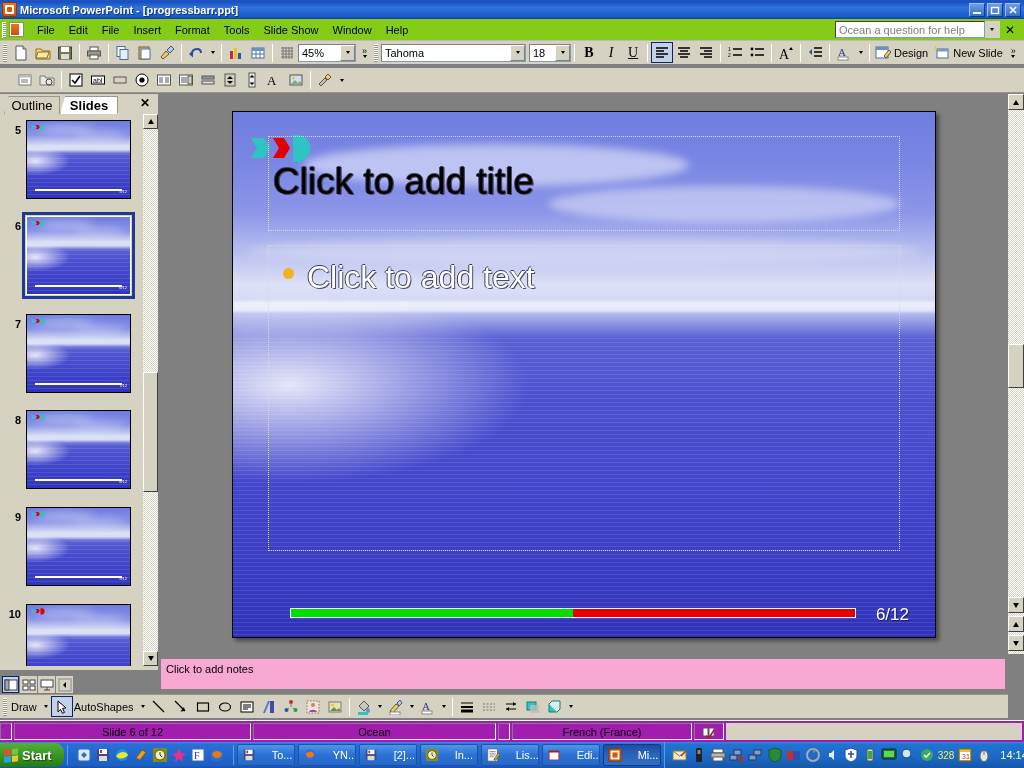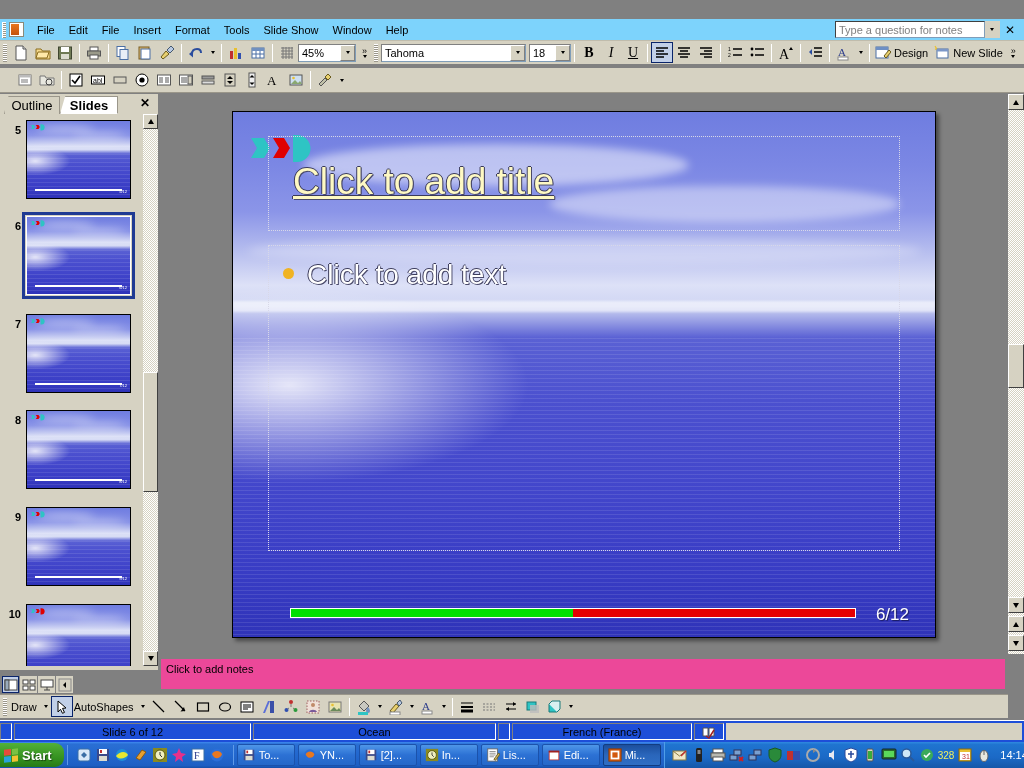--- a/index.html
+++ b/index.html
@@ -314,6 +314,27 @@
 
 <div id="app">
 
+  <div class="titlebar">
+    <div class="tb-icon"></div>
+    <span class="tb-title">Microsoft PowerPoint - [progressbarr.ppt]</span>
+    <div class="tb-btns">
+      <div class="tb-btn">
+        <svg class="ico14" viewBox="0 0 14 14">
+            <rect x="3" y="9" width="8" height="2" fill="#fff"></rect>
+          </svg>
+      </div>
+      <div class="tb-btn">
+        <svg class="ico14" viewBox="0 0 14 14">
+            <rect x="3.5" y="4.5" width="7" height="6" fill="none" stroke="#fff" stroke-width="1.4"></rect>
+          </svg>
+      </div>
+      <div class="tb-btn">
+        <svg class="ico14" viewBox="0 0 14 14">
+            <path d="M4 4 L10 10 M10 4 L4 10" stroke="#fff" stroke-width="1.6"></path>
+          </svg>
+      </div>
+    </div>
+  </div>
 
   <div class="menubar">
     <div class="menu-grip"></div>

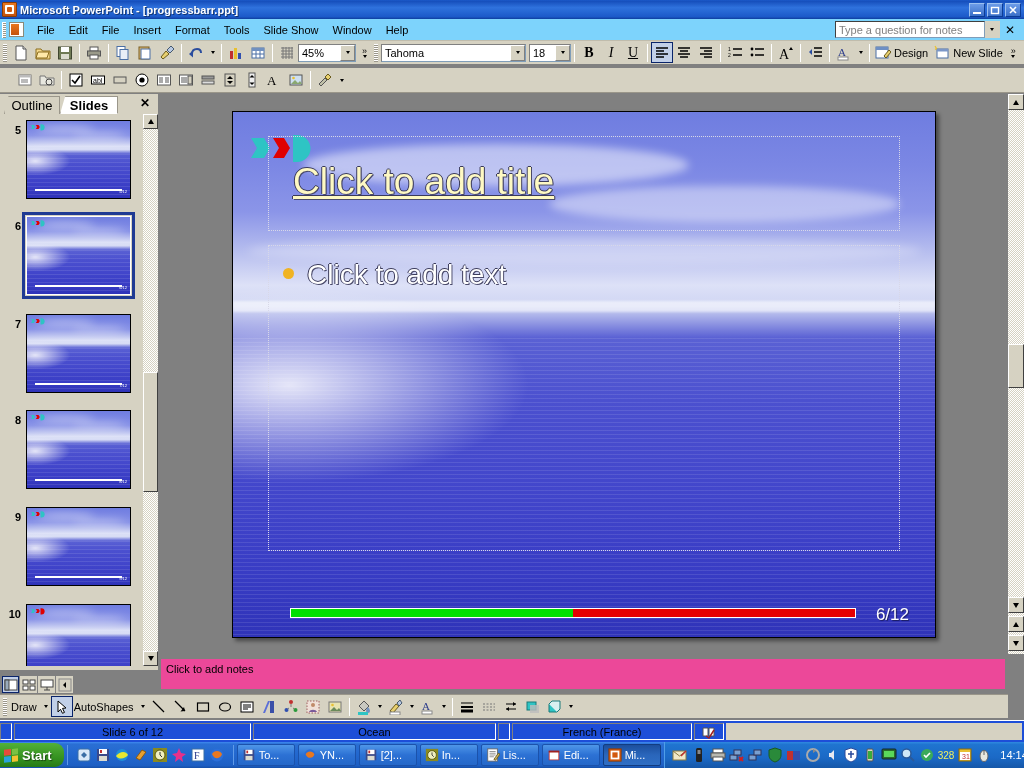--- a/index.html
+++ b/index.html
@@ -50,7 +50,7 @@
   
   .menubar {
     position:absolute; left:0; top:19px; width:1024px; height:22px;
-    background:#7dd3fc; display:flex; align-items:center;
+    background:#84cc16; display:flex; align-items:center;
     border-bottom:1px solid #c0bcac;
   }
   .menu-grip { width:4px; height:16px; margin:0 3px 0 2px;

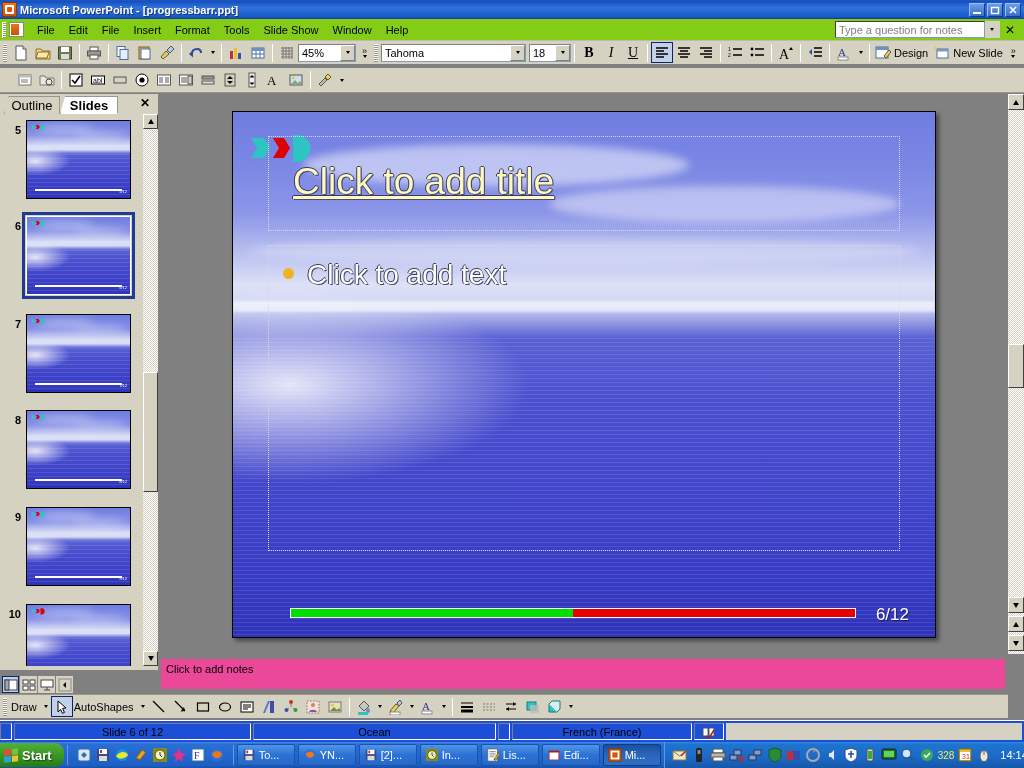--- a/index.html
+++ b/index.html
@@ -349,7 +349,7 @@
     <div class="menu-item">Window</div>
     <div class="menu-item">Help</div>
     <div class="help-box">
-      <div class="help-input">Type a question for notes</div>
+      <div class="help-input">Ocean a question for help</div>
       <div class="help-drop">
           <span class="tri-s"></span>
         </div>

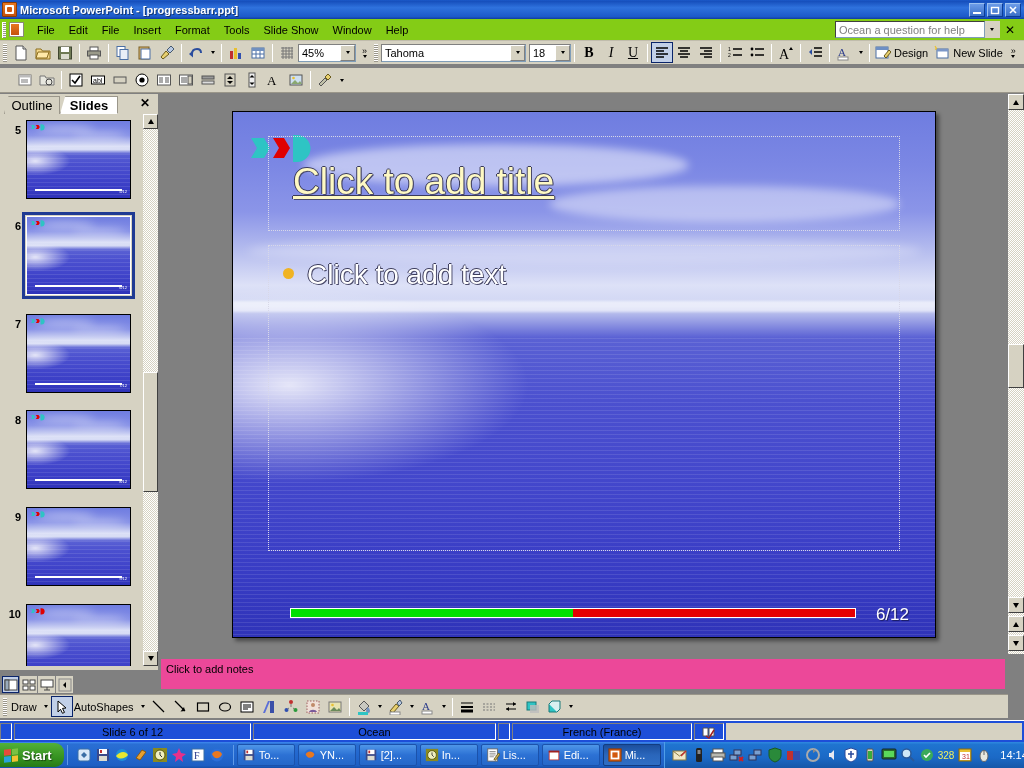--- a/index.html
+++ b/index.html
@@ -205,10 +205,9 @@
   .ph-title { left:35px; top:24px; width:632px; height:95px; }
   .ph-body  { left:35px; top:133px; width:632px; height:306px; }
   .title-text {
-    position:absolute; left:24px; top:24px; font-size:37px; color:#fef9c3;
+    position:absolute; left:4px; top:24px; font-size:37px; color:#000000;
     font-family:"Liberation Sans", sans-serif; white-space:nowrap;
     text-shadow: 1px 1px 0 #4a4a6a, -1px 0 0 #3a3a5a, 0 -1px 0 #3a3a5a, 1px 0 0 #3a3a5a;
-    text-decoration: underline;
   }
   .body-text {
     position:absolute; left:38px; top:13px; font-size:28px; color:#fff;

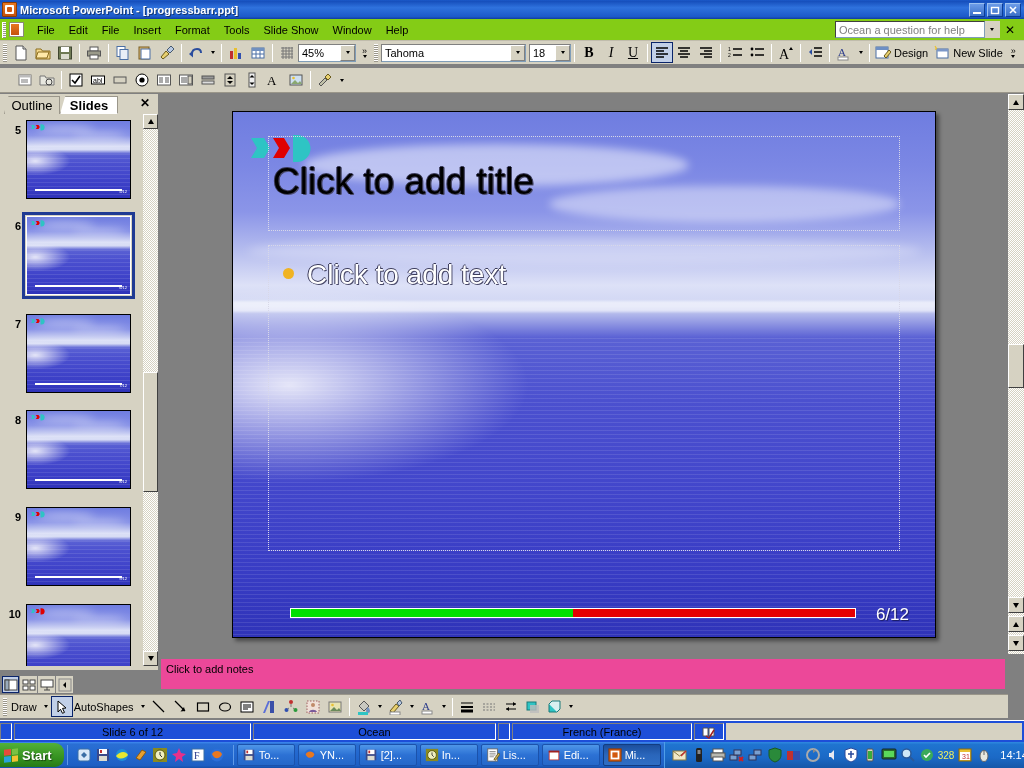--- a/index.html
+++ b/index.html
@@ -210,7 +210,7 @@
     text-shadow: 1px 1px 0 #4a4a6a, -1px 0 0 #3a3a5a, 0 -1px 0 #3a3a5a, 1px 0 0 #3a3a5a;
   }
   .body-text {
-    position:absolute; left:38px; top:13px; font-size:28px; color:#fff;
+    position:absolute; left:38px; top:13px; font-size:32px; color:#fff;
     white-space:nowrap;
     text-shadow: 1px 1px 0 #4a4a6a, -1px 0 0 #3a3a5a, 0 -1px 0 #3a3a5a;
   }

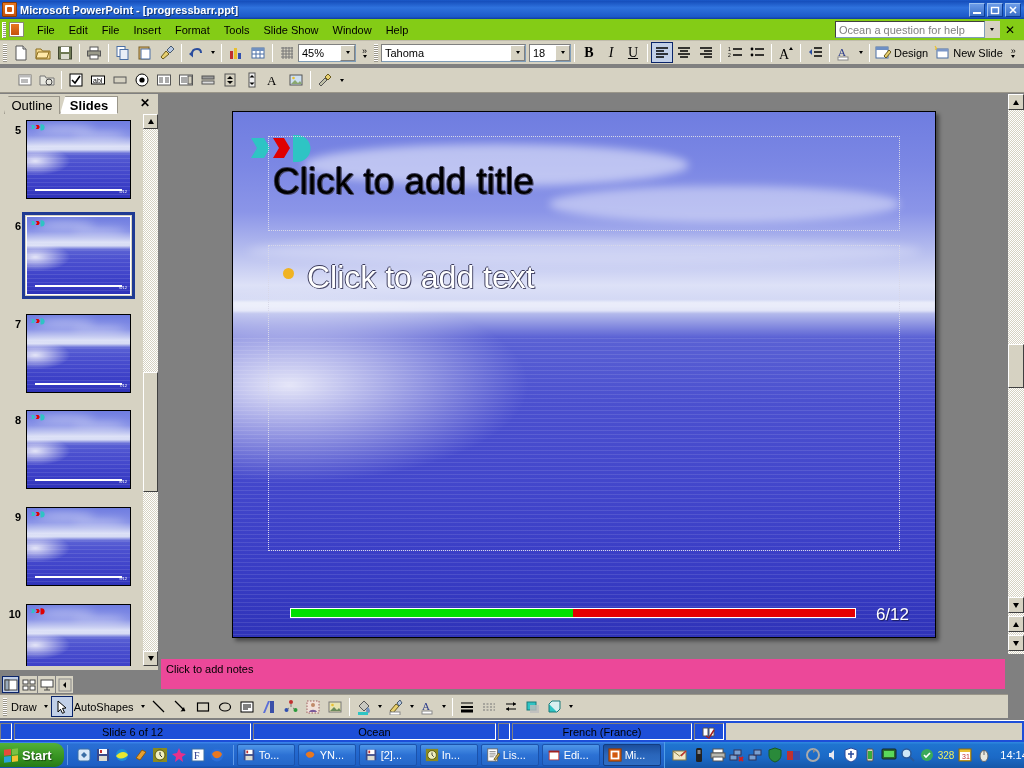--- a/index.html
+++ b/index.html
@@ -246,7 +246,7 @@
   
   .notes {
     position:absolute; left:160px; top:658px; width:846px; height:32px;
-    background:#ec4899; border:1px solid #808080;
+    background:#f9a8d4; border:1px solid #808080;
     font-size:11px; color:#000; padding:4px 5px;
   }
 

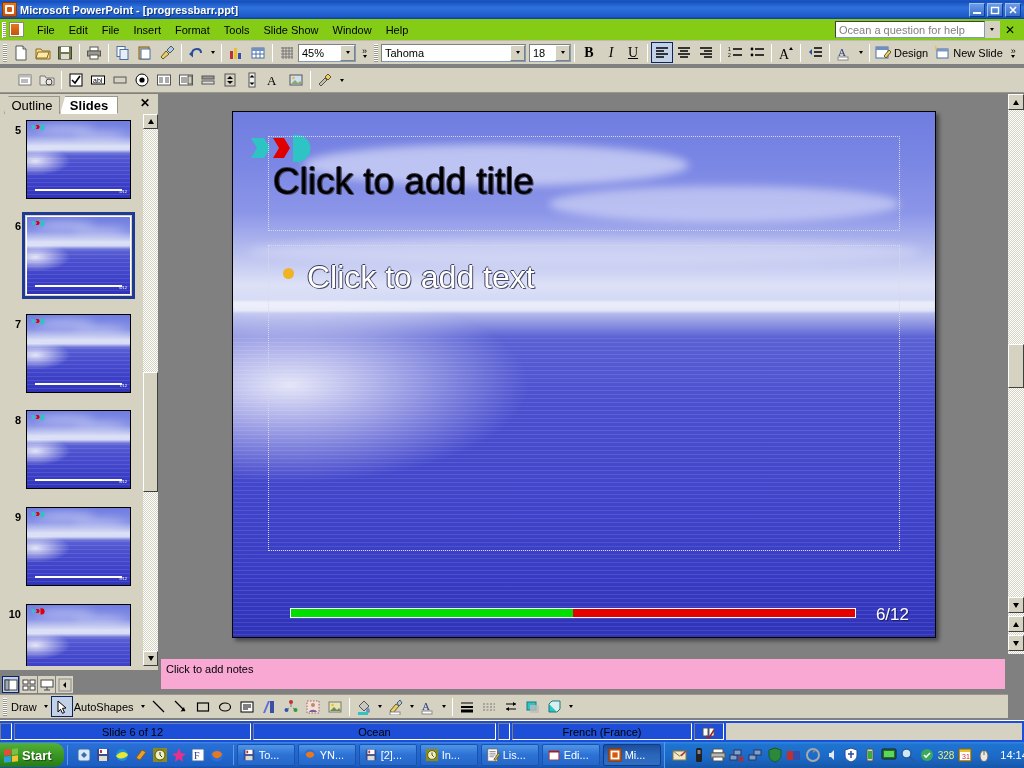--- a/index.html
+++ b/index.html
@@ -260,7 +260,7 @@
   
   .statusbar {
     position:absolute; left:0; top:720px; width:1024px; height:22px;
-    background:#1d4ed8; display:flex; align-items:center;
+    background:#a21caf; display:flex; align-items:center;
     border-top:1px solid #fff;
   }
   .st-cell {

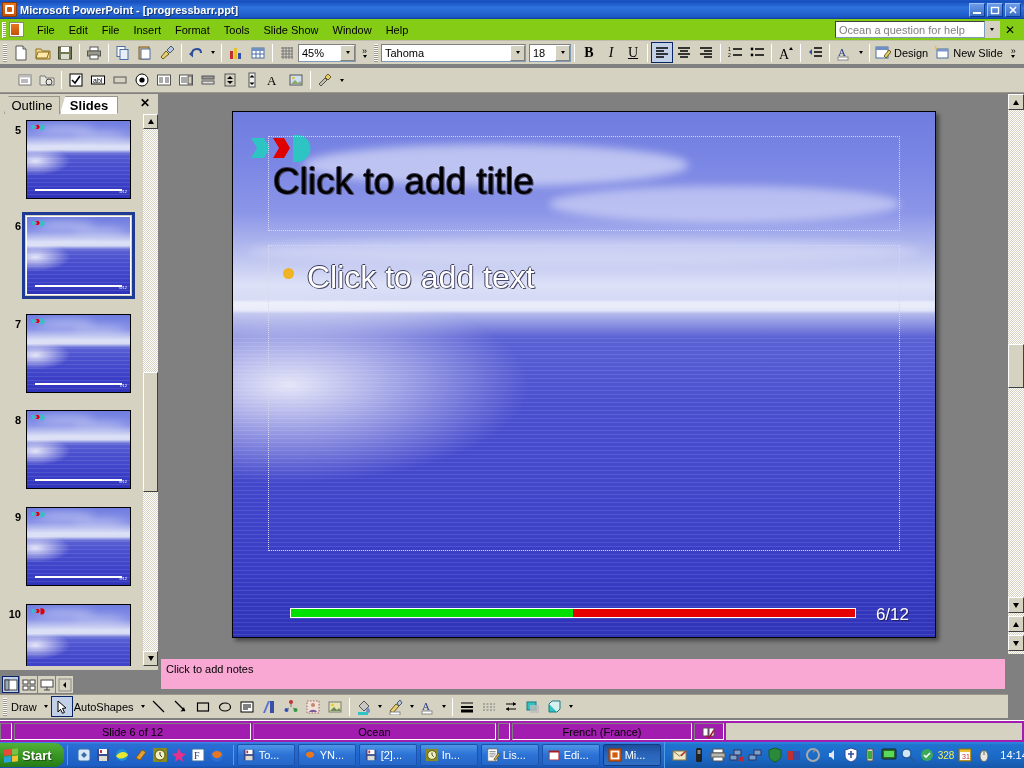--- a/index.html
+++ b/index.html
@@ -293,7 +293,7 @@
     height:22px; min-width:58px; max-width:62px; margin-right:3px; padding:0 4px;
     background: linear-gradient(to bottom,#4f96e8,#2c71d4 50%,#2568c9);
     border:1px solid #1b52ab; border-radius:2px;
-    display:flex;align-items:center;gap:3px;
+    display:flex;align-items:center;gap:16px;
     color:#fff;font-size:11px; overflow:hidden; white-space:nowrap;
   }
   .taskbtn.active { background: linear-gradient(to bottom,#1c4f9e,#2a66bb 50%,#2f6ec4); border-color:#123c80; }

